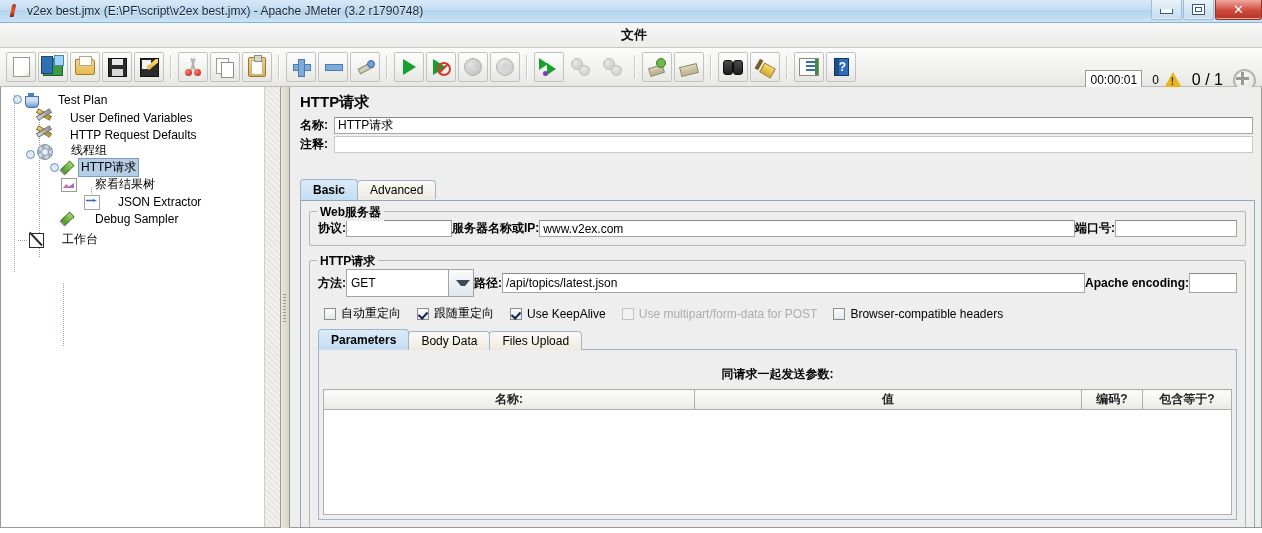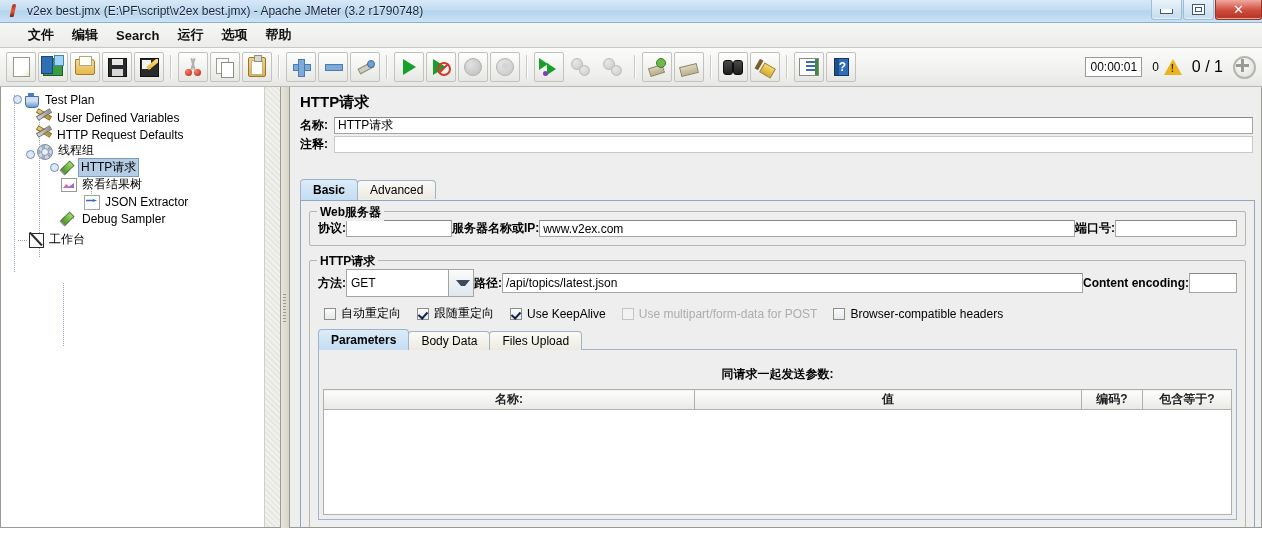--- a/index.html
+++ b/index.html
@@ -82,7 +82,8 @@
     border-bottom: 1px solid #c8c8c4;
     display: flex;
     align-items: center;
-    padding-left: 19px;
+    padding-left: 6px;
+    flex-direction: column;
   }
   .menu-item {
     padding: 3px 9px;

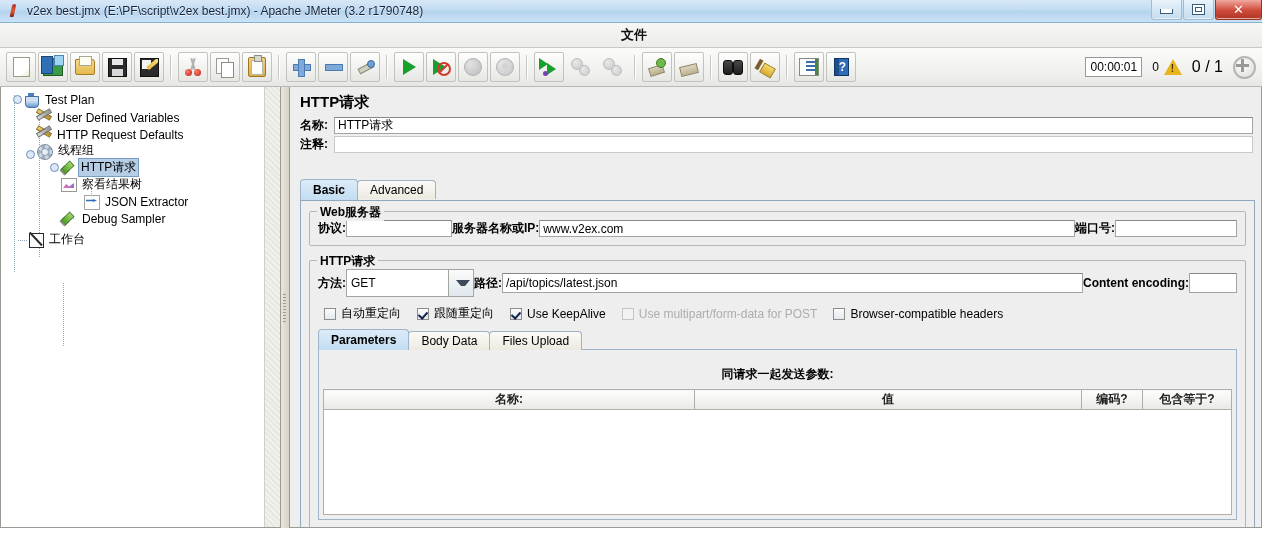--- a/index.html
+++ b/index.html
@@ -192,7 +192,7 @@
 
   .tb-right {
     position: absolute;
-    right: 6px; top: 0; height: 38px;
+    right: 6px; top: 13px; height: 38px;
     display: flex; align-items: center; gap: 10px;
   }
   .tb-timer {

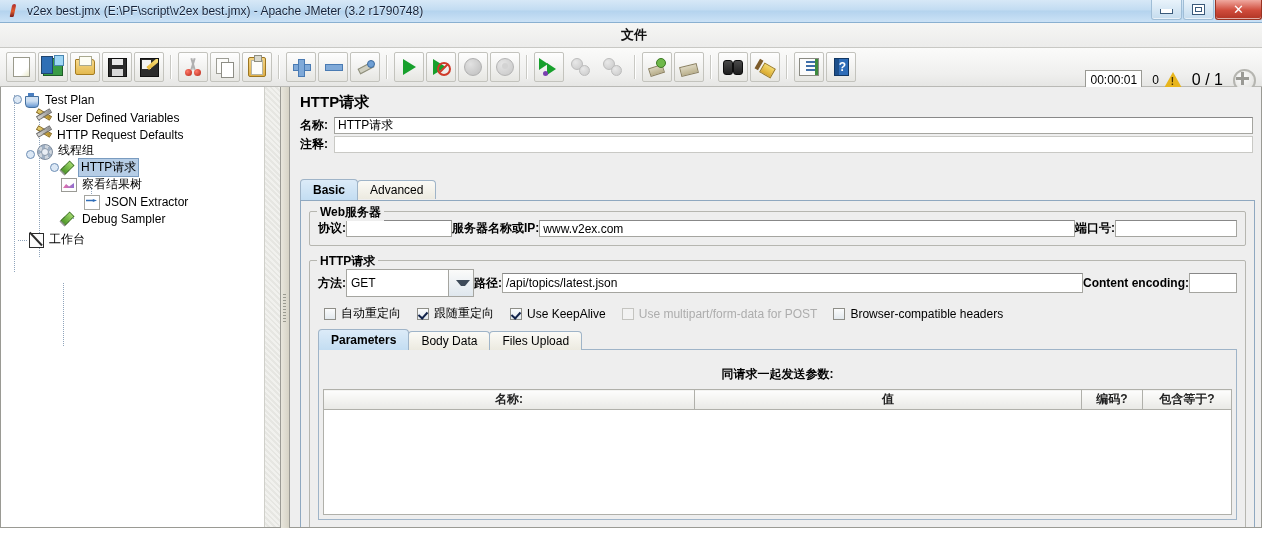--- a/index.html
+++ b/index.html
@@ -262,7 +262,7 @@
     margin-right:1px;
   }
   .handle .knob{width:7px;height:7px;border-radius:50%;border:1px solid #6f8fb5;background:#dce8f5;}
-  .tlabel { margin-left:5px; color:#000; }
+  .tlabel { margin-left:18px; color:#000; }
   .tlabel.sel {
     background:#b6cde6;
     border:1px solid #7a9cc0;

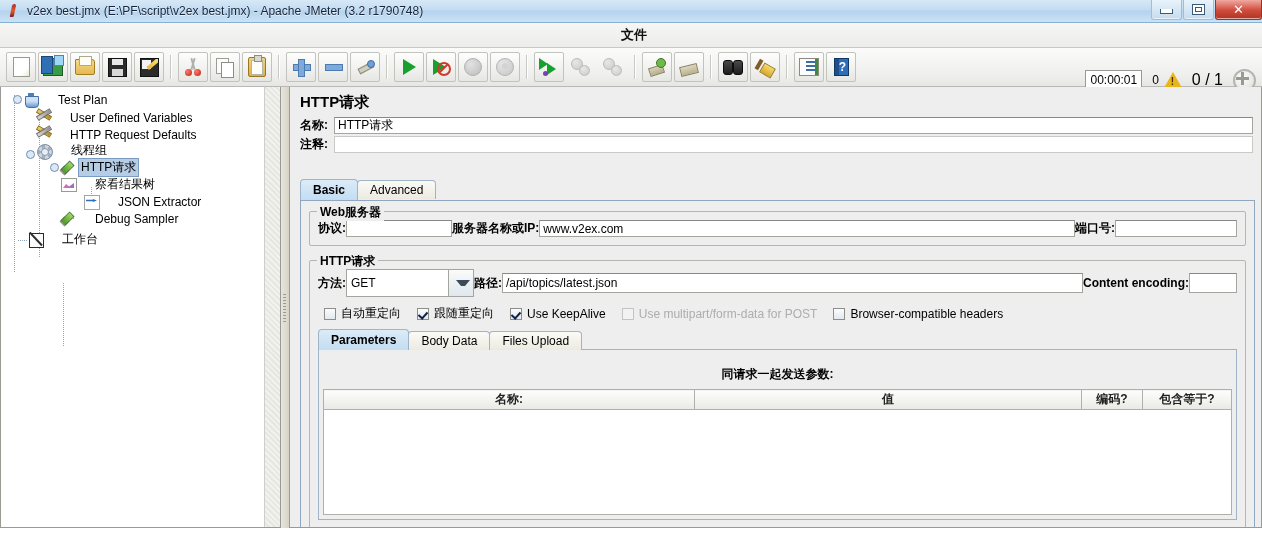--- a/index.html
+++ b/index.html
@@ -734,7 +734,7 @@
           </div>
           <span class="fld-label">路径:</span>
           <div class="txtinput" style="flex:1 1 auto;height:20px;">/api/topics/latest.json</div>
-          <span class="fld-label">Content encoding:</span>
+          <span class="fld-label">Apache encoding:</span>
           <div class="txtinput" style="flex:0 0 48px;height:20px;"></div>
         </div>
 

